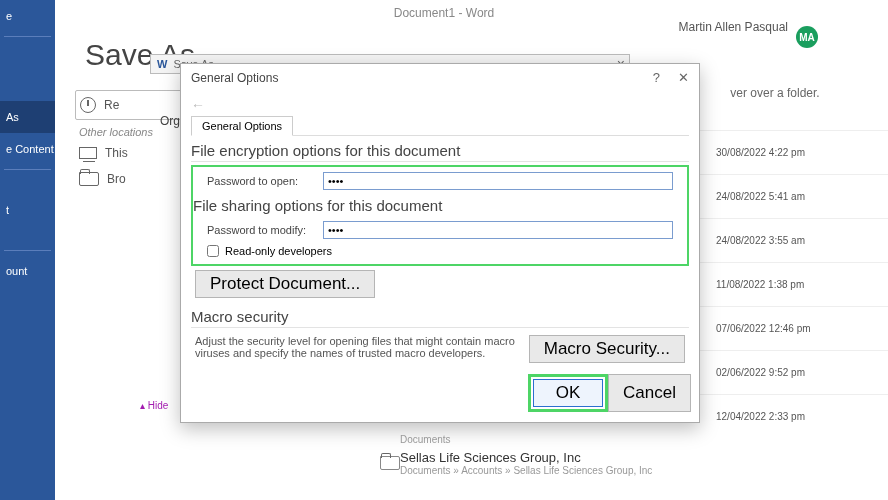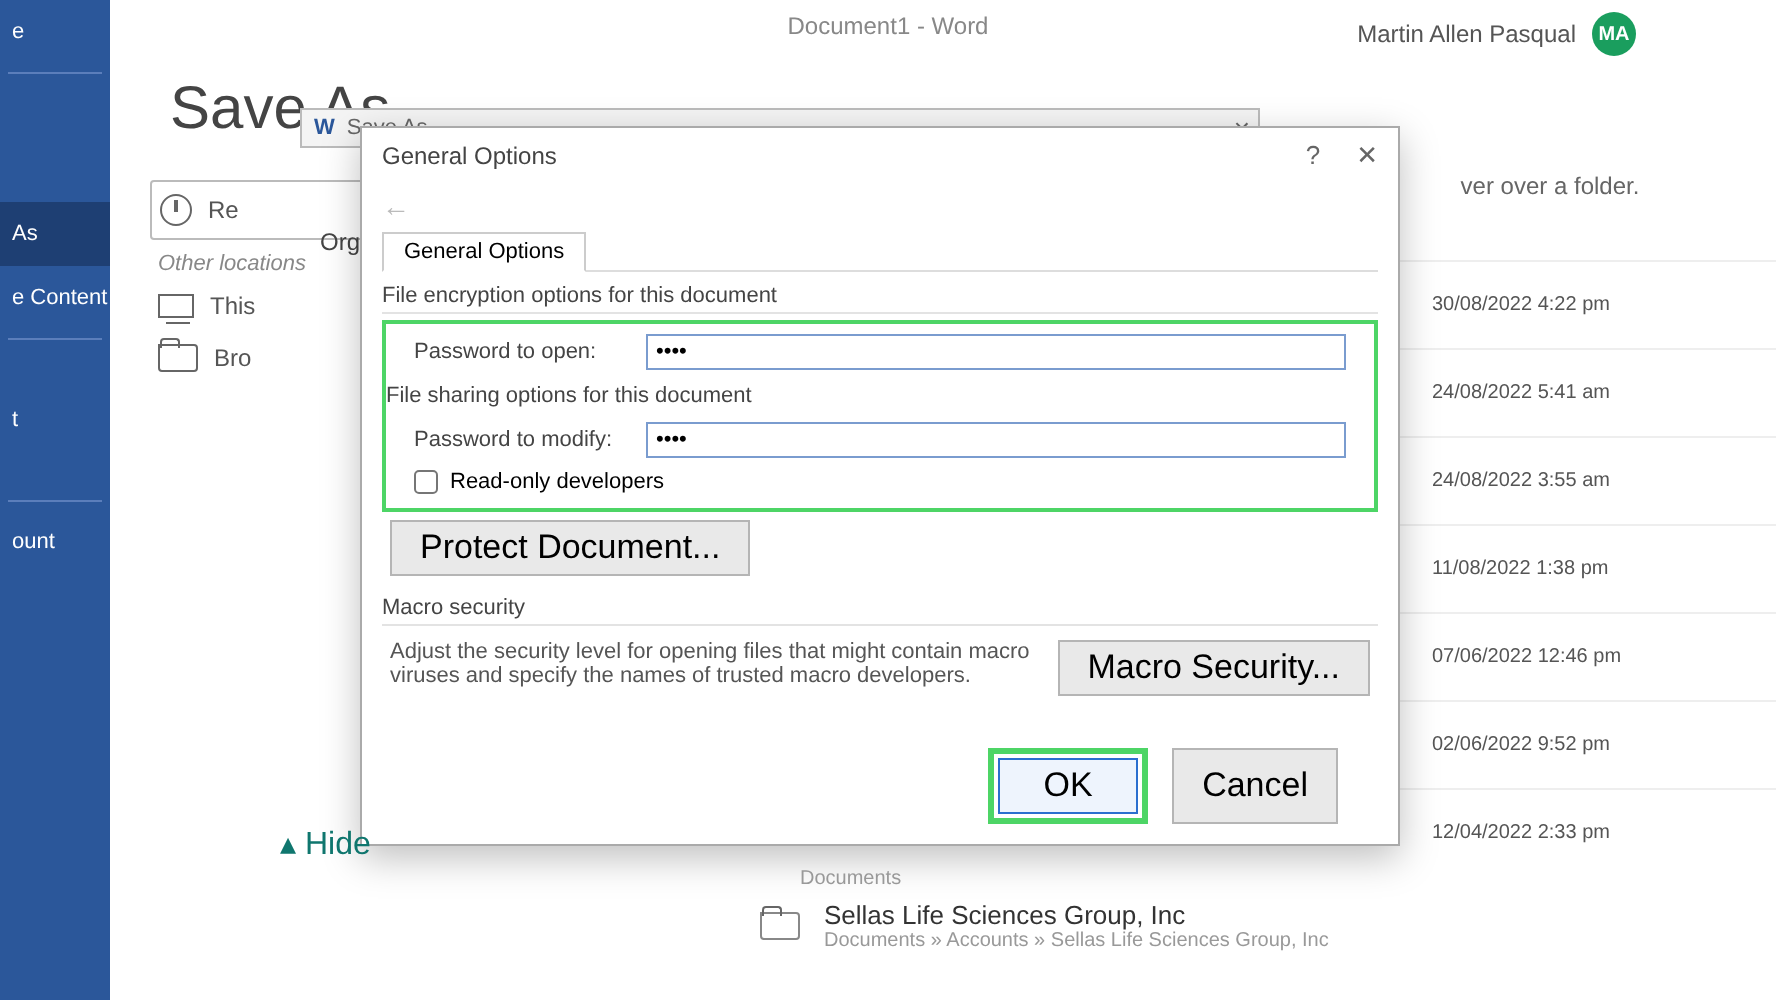--- a/index.html
+++ b/index.html
@@ -15,7 +15,7 @@
 
   .titlebar { position: absolute; top: 6px; left: 0; right: 0; text-align: center; color: #888; font-size: 12px; }
   .user-area { position: absolute; top: 6px; right: 70px; color: #555; display: flex; align-items: center; gap: 8px; font-size: 12px; }
-  .avatar-circle { width: 22px; height: 22px; border-radius: 50%; background: #1a9e5e; color: #fff; display: flex; align-items: center; justify-content: center; font-size: 10px; font-weight: 600; }
+  .avatar-circle { width: 22px; height: 22px; border-radius: 50%; background: #1a9e5e; color: #fff; display: flex; align-items: center; justify-content: center; font-size: 10px; font-weight: 600; margin-top: 20px; }
 
   
   .save-left { position: absolute; left: 75px; top: 90px; width: 120px; color: #555; }

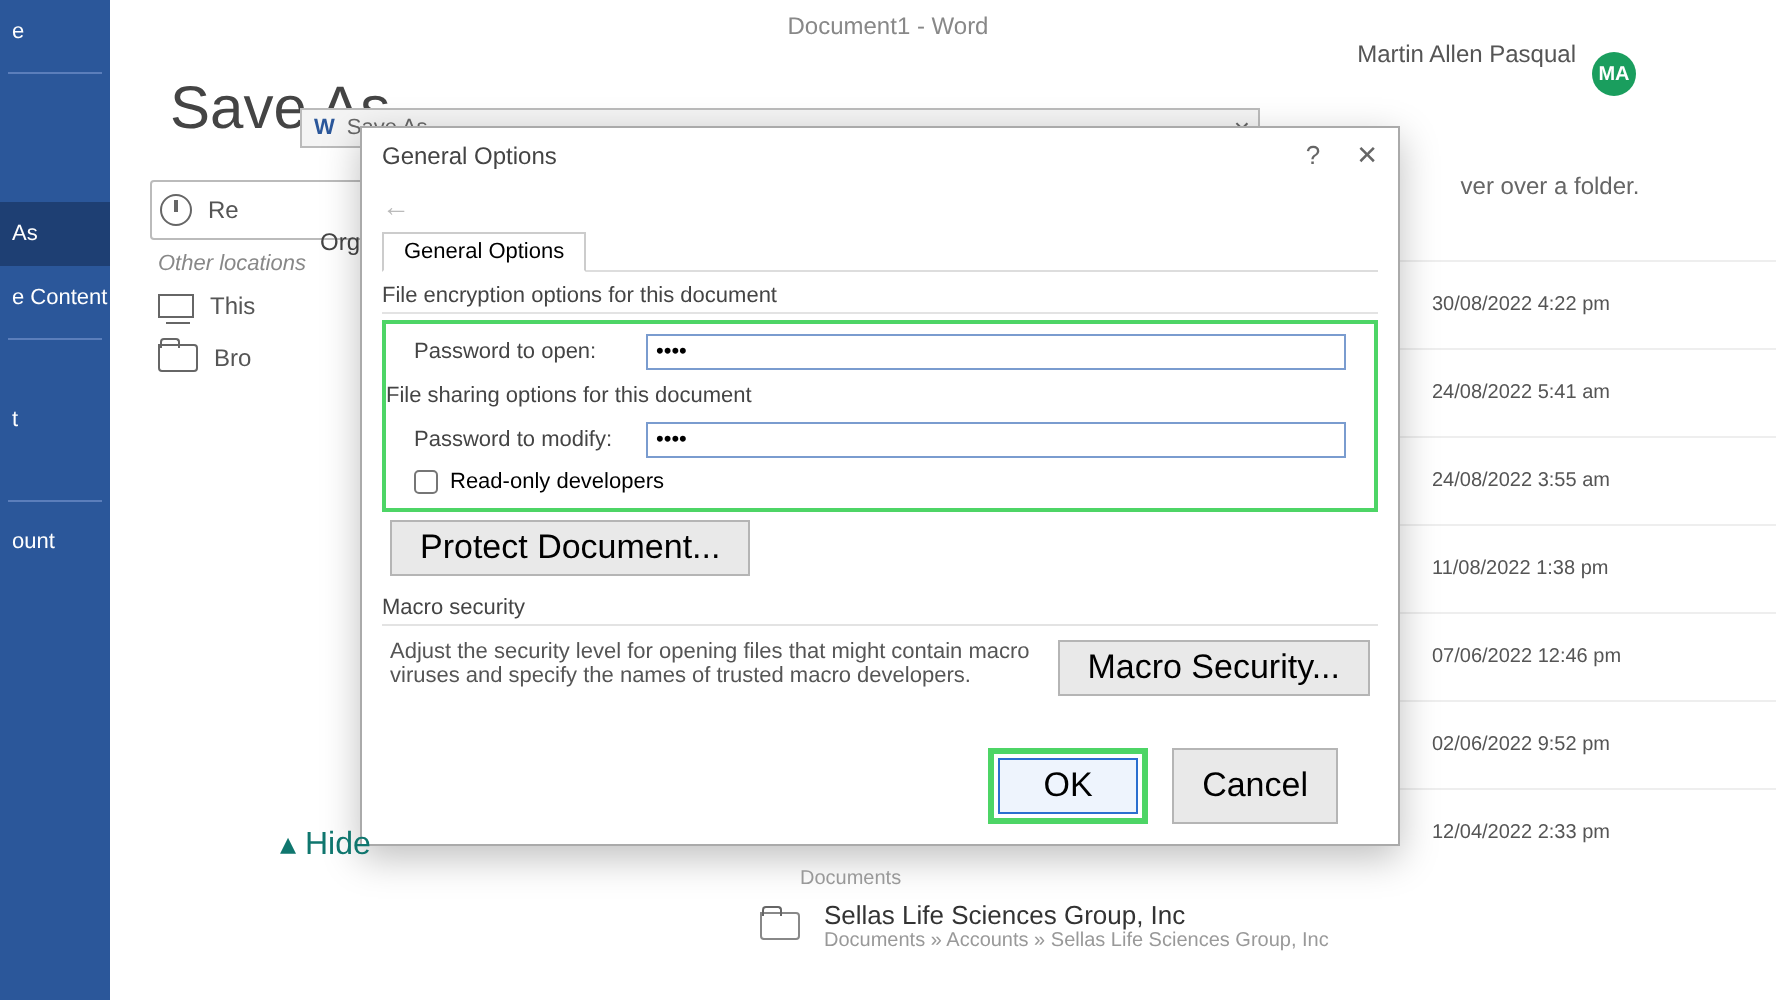--- a/index.html
+++ b/index.html
@@ -54,7 +54,7 @@
   .dlg-tabs { border-bottom: 1px solid #ddd; margin: 0 10px; }
   .dlg-tab { display: inline-block; border: 1px solid #ccc; border-bottom-color: #fff; padding: 3px 10px; font-size: 11px; background: #fff; position: relative; top: 1px; }
 
-  .group-label { font-size: 11px; color: #444; margin: 6px 10px 3px 10px; border-bottom: 1px solid #e3e3e3; padding-bottom: 2px; }
+  .group-label { font-size: 15px; color: #444; margin: 6px 10px 3px 10px; border-bottom: 1px solid #e3e3e3; padding-bottom: 2px; }
   .row { display: flex; align-items: center; gap: 6px; padding: 3px 14px; font-size: 11px; color: #444; }
   .row label { width: 110px; }
   .row input[type=text], .row input[type=password] { flex: 1; border: 1px solid #7a9ccf; padding: 2px 4px; font-size: 11px; height: 18px; }

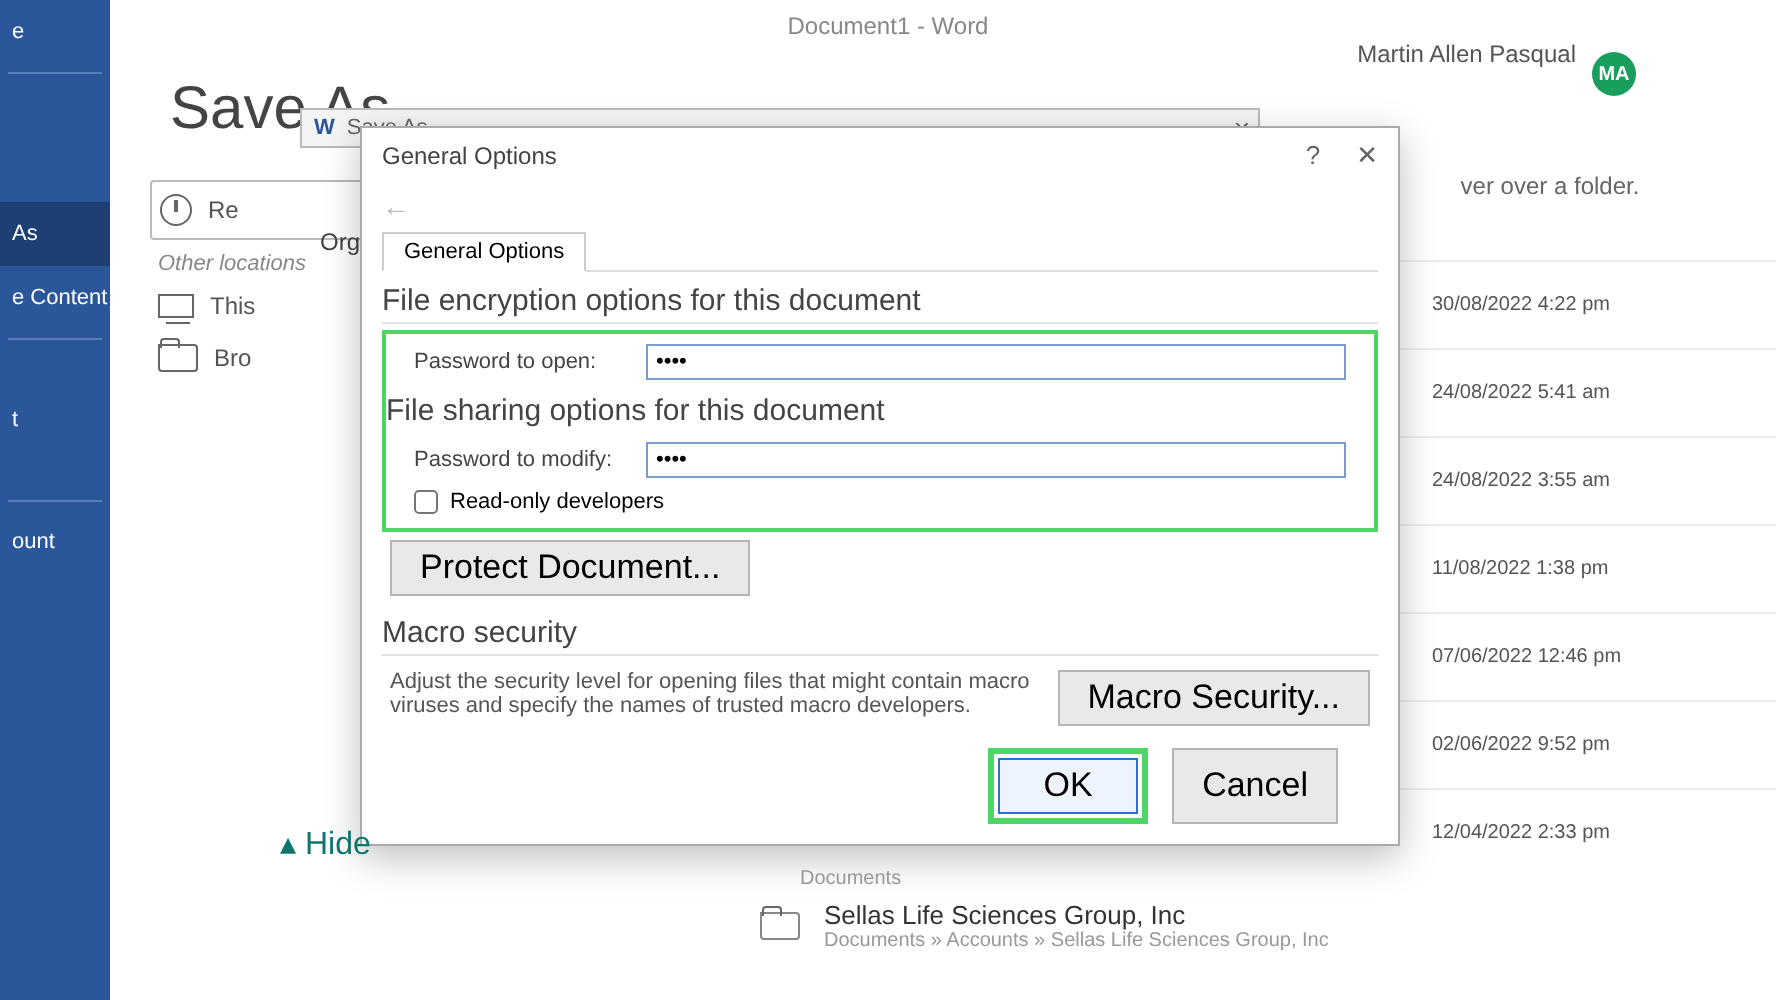--- a/index.html
+++ b/index.html
@@ -67,7 +67,7 @@
   .macro-row { display: flex; gap: 10px; padding: 4px 14px; }
   .macro-text { flex: 1; font-size: 11px; color: #555; }
 
-  .dlg-footer { position: absolute; bottom: 10px; right: 30px; display: flex; gap: 12px; }
+  .dlg-footer { position: absolute; bottom: 10px; right: 8px; display: flex; gap: 0; }
   .btn-ok { width: 70px; border: 1px solid #2b6fcf; background: #eef4fd; }
   .ok-highlight { border: 3px solid #4dd566; padding: 2px; }
 

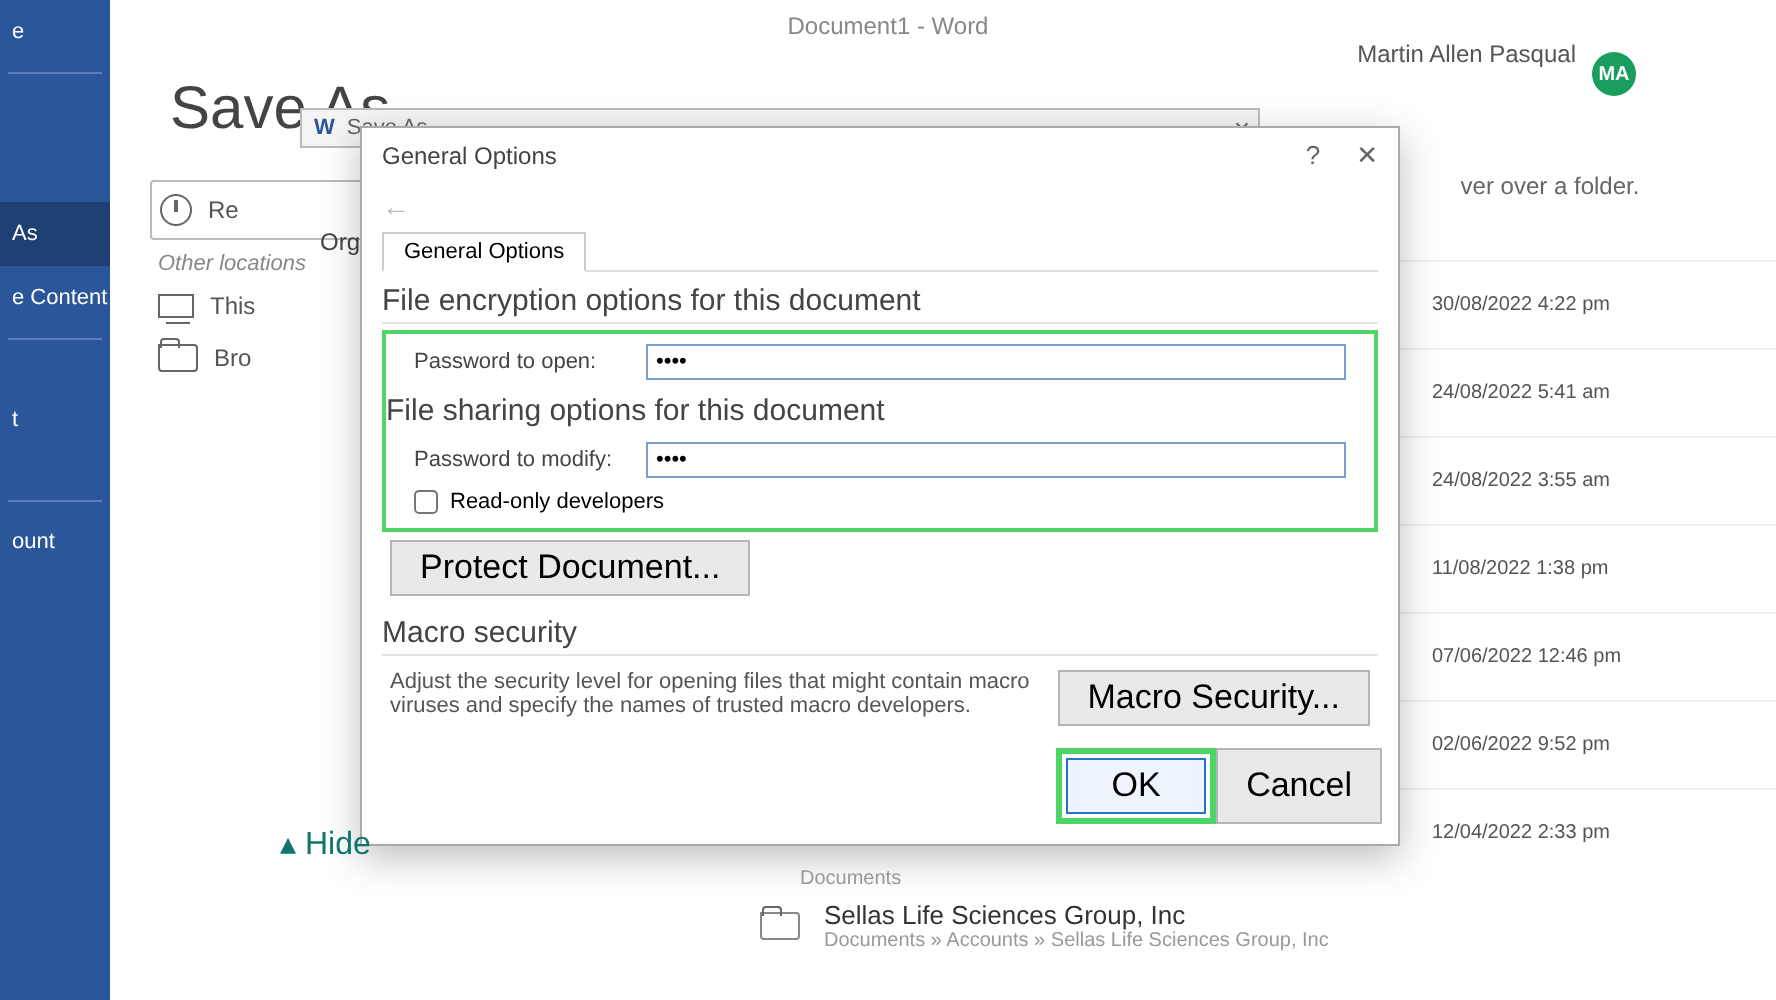--- a/index.html
+++ b/index.html
@@ -71,7 +71,7 @@
   .btn-ok { width: 70px; border: 1px solid #2b6fcf; background: #eef4fd; }
   .ok-highlight { border: 3px solid #4dd566; padding: 2px; }
 
-  .hide-pane { position: absolute; left: 140px; top: 412px; font-size: 16px; color: #0f766e; cursor: pointer; }
+  .hide-pane { position: absolute; left: 140px; top: 400px; font-size: 10px; color: #a21caf; cursor: pointer; }
 
   .organ-tab { position: absolute; left: 160px; top: 114px; font-size: 12px; color: #444; }
 </style>

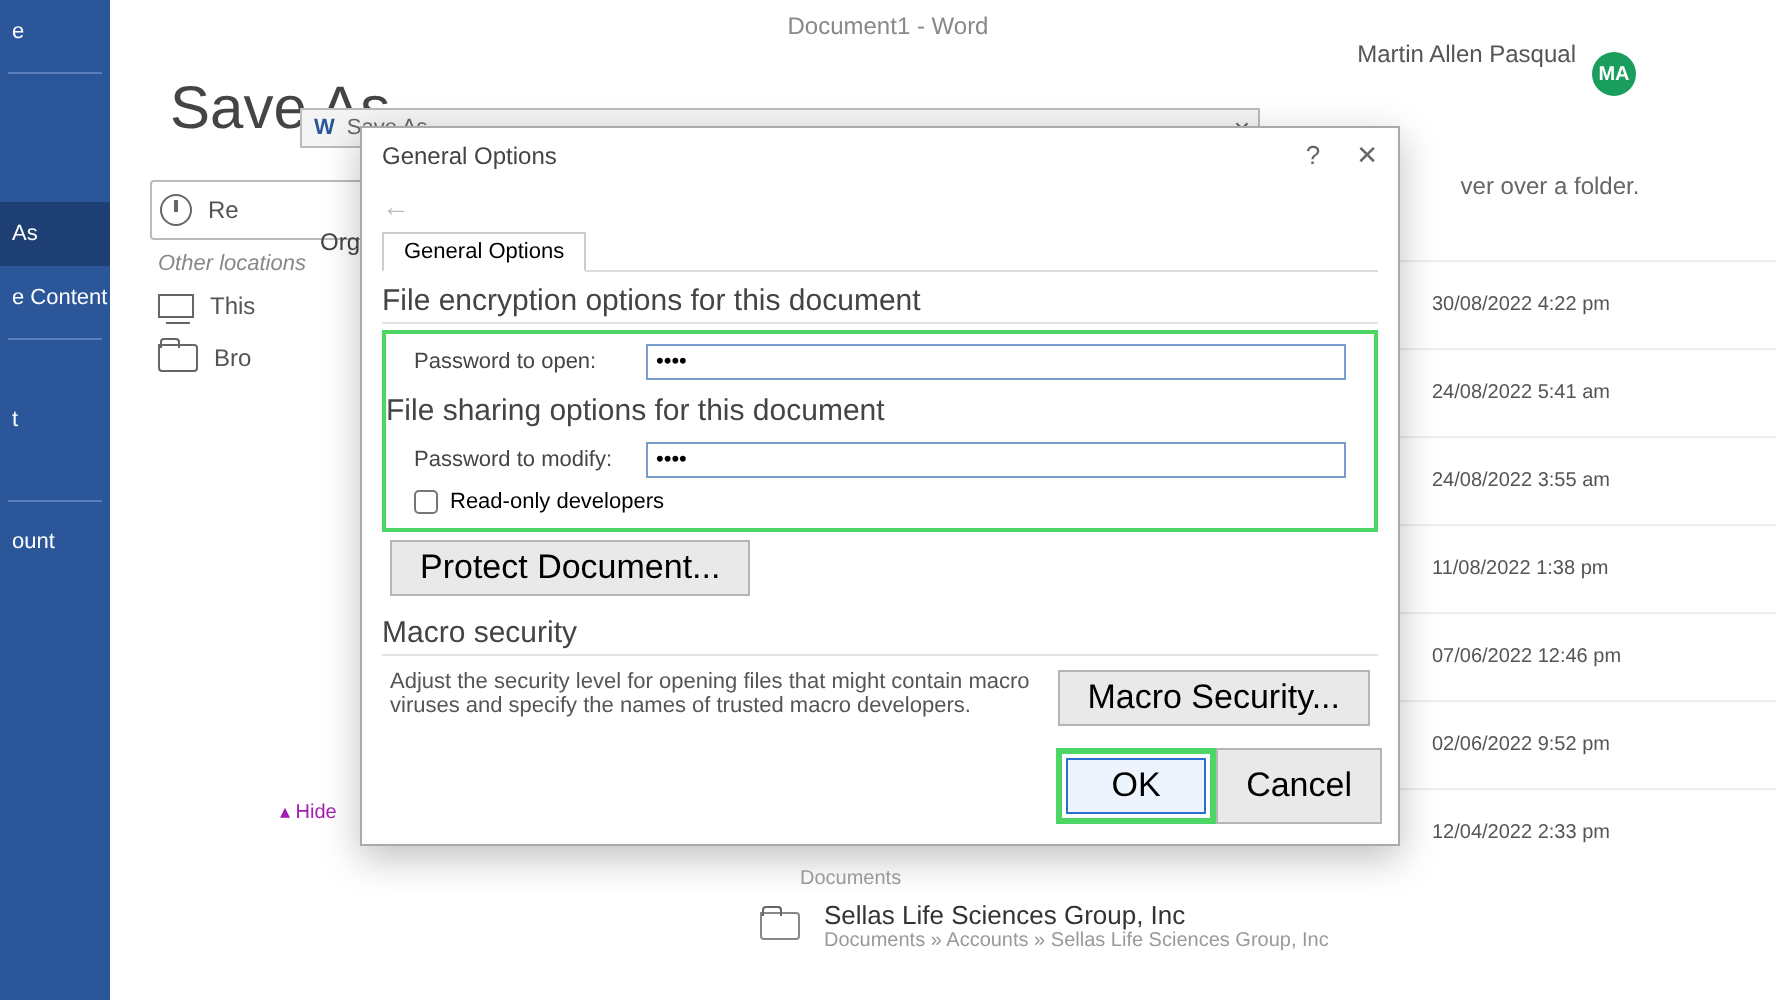--- a/index.html
+++ b/index.html
@@ -36,7 +36,7 @@
   .ts { text-align: left; padding: 16px 28px; border-top: 1px solid #eee; color: #555; font-size: 10px; }
 
   
-  .folder-row { position: absolute; left: 380px; top: 450px; display: flex; align-items: center; gap: 12px; }
+  .folder-row { position: absolute; left: 380px; top: 450px; display: flex; align-items: center; }
   .folder-row .ico-folder { border-color: #888; }
   .folder-meta { font-size: 10px; color: #999; }
   .folder-name { font-size: 13px; color: #333; }

